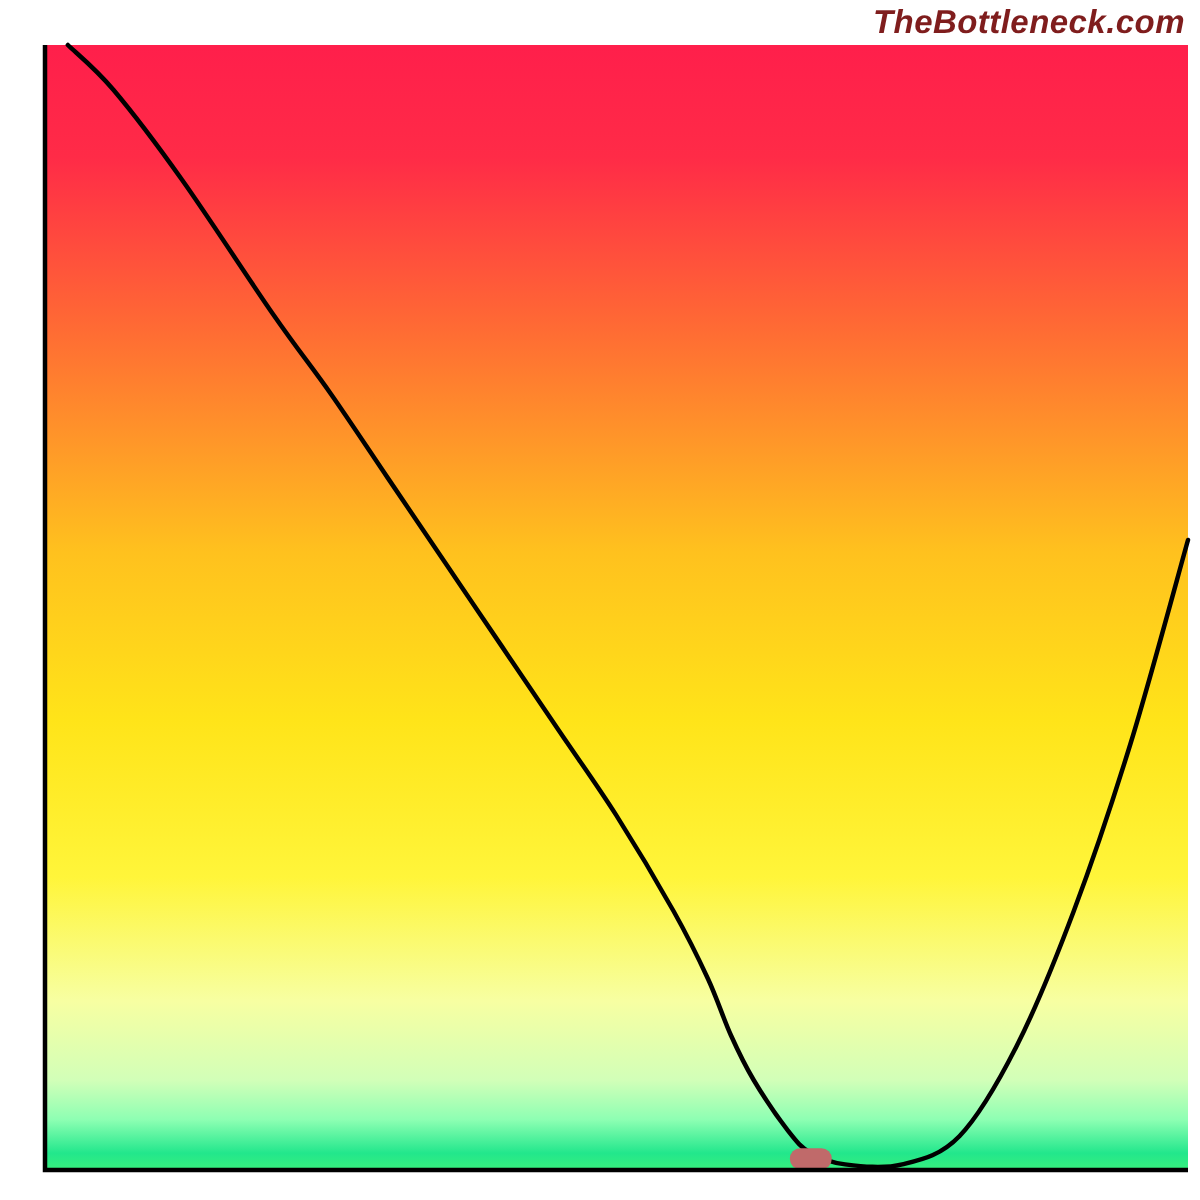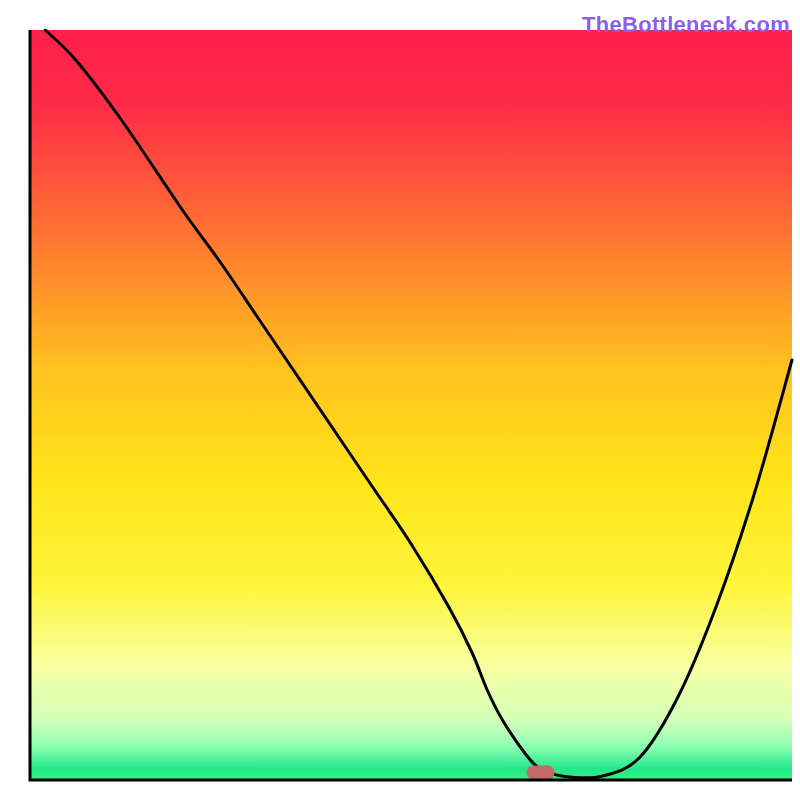--- a/index.html
+++ b/index.html
@@ -17,13 +17,14 @@
   }
   .watermark {
     position: absolute;
-    top: 12px;
+    top: 2px;
     right: 10px;
     font-size: 22px;
     font-weight: 600;
-    color: #8b5cf6;
+    color: #7f1d1d;
     letter-spacing: 0.3px;
     z-index: 20;
+    font-style: italic;
   }
   svg {
     display: block;

